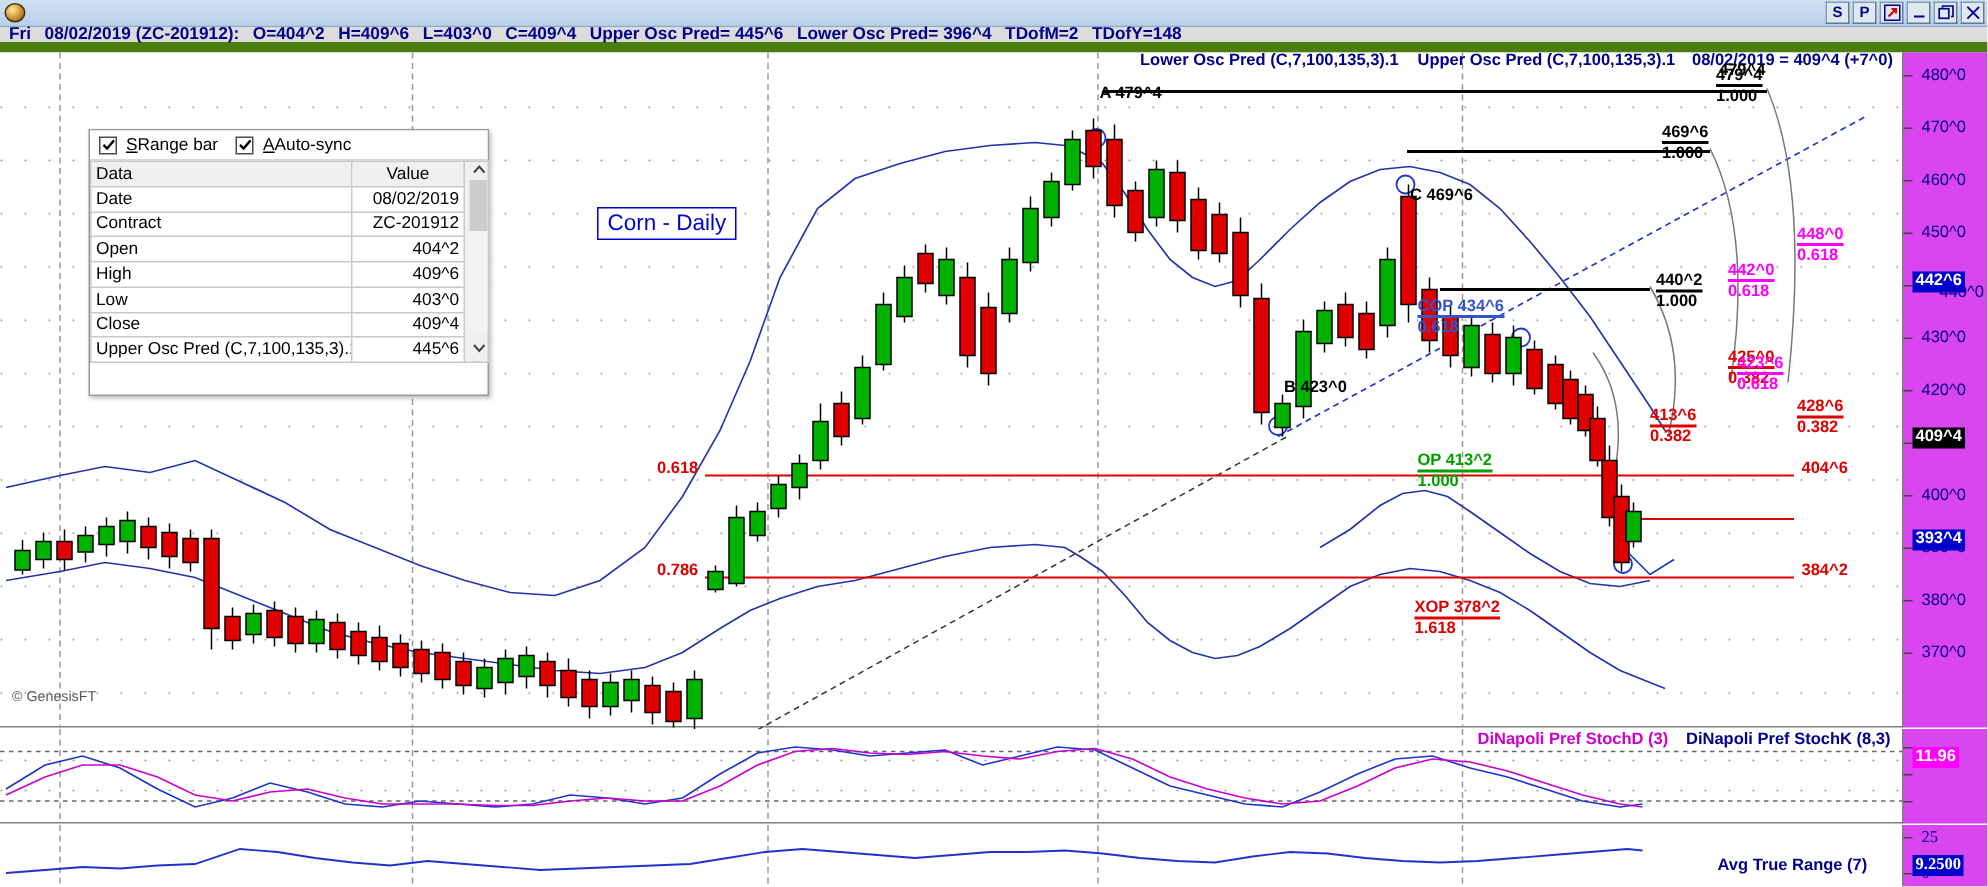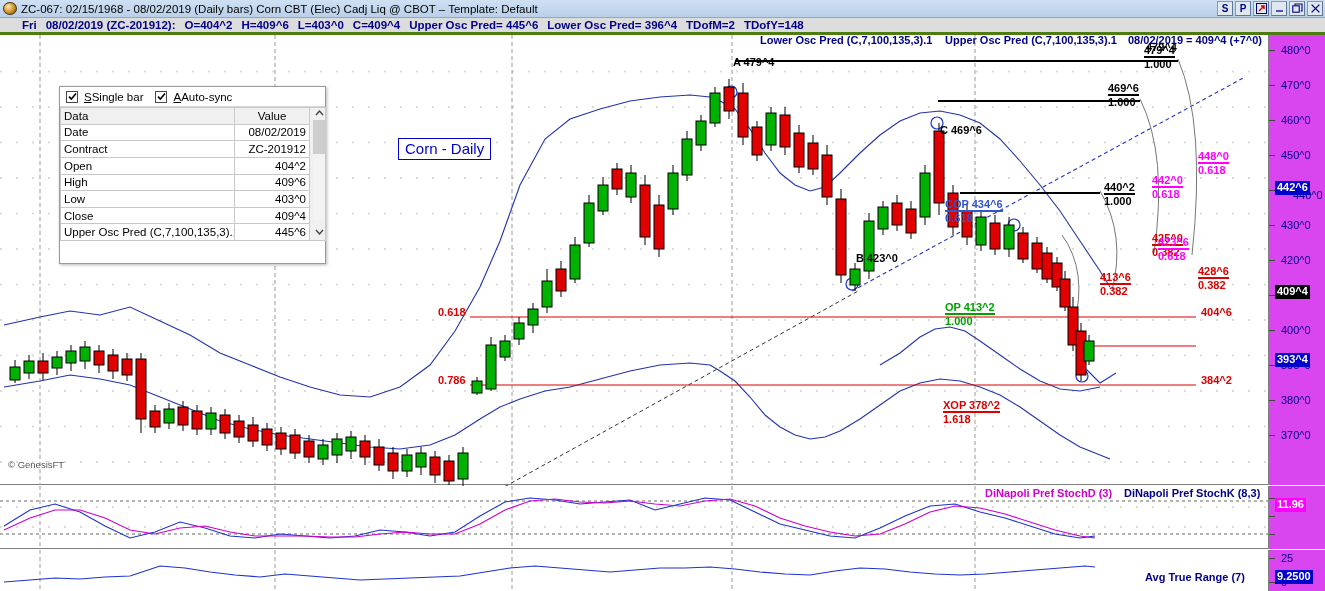--- a/index.html
+++ b/index.html
@@ -150,7 +150,6 @@
 
   <div class="titlebar">
     <span class="tb-icon"></span>
-    <span class="tb-title">ZC-067:  02/15/1968 - 08/02/2019  (Daily bars)   Corn CBT (Elec) Cadj Liq @ CBOT  –  Template: Default</span>
     <div class="tb-buttons">
       <div class="winbtn">S</div>
       <div class="winbtn">P</div>

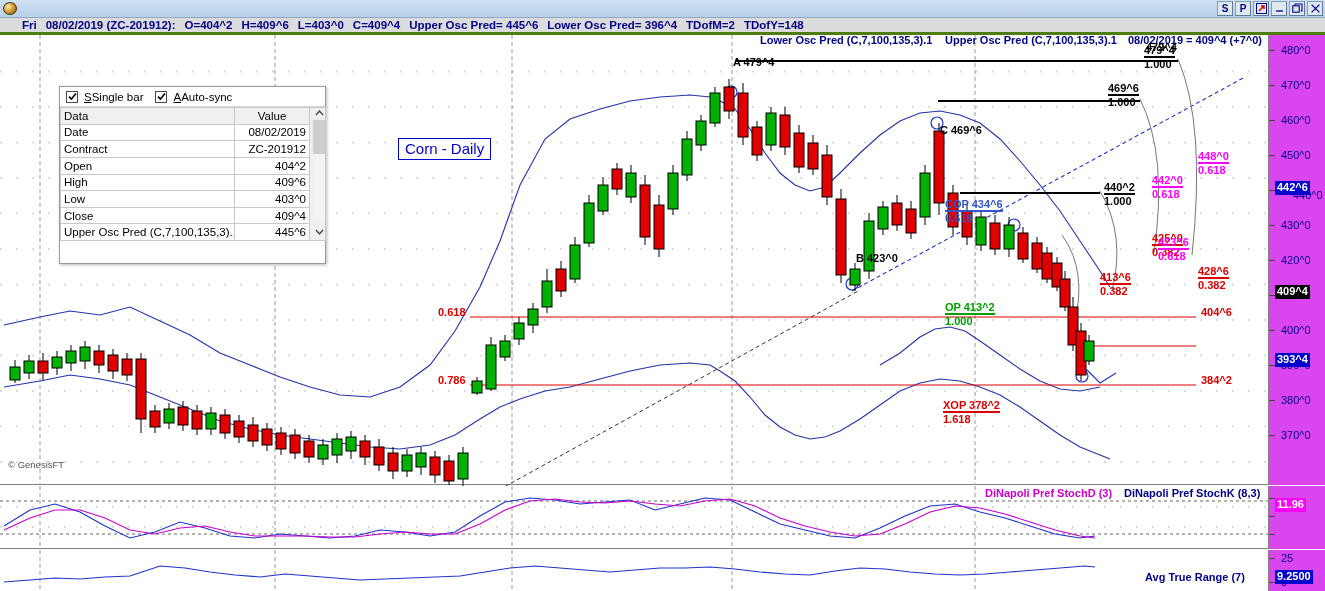--- a/index.html
+++ b/index.html
@@ -40,10 +40,10 @@
   
   .statusline {
     position: absolute; left: 0; top: 18px; width: 1325px; height: 17px;
-    background: #dcdcdc; border-bottom: 3px solid #4d7c0f;
+    background: #dcdcdc; border-bottom: 7px solid #4d7c0f;
     display: flex; align-items: center;
     font-size: 11.5px; font-weight: bold; color: #00008b;
-    padding-left: 22px; white-space: nowrap; gap: 9px;
+    padding-left: 6px; white-space: nowrap; gap: 9px;
   }
   .statusline .dow { color: #00008b; }
 

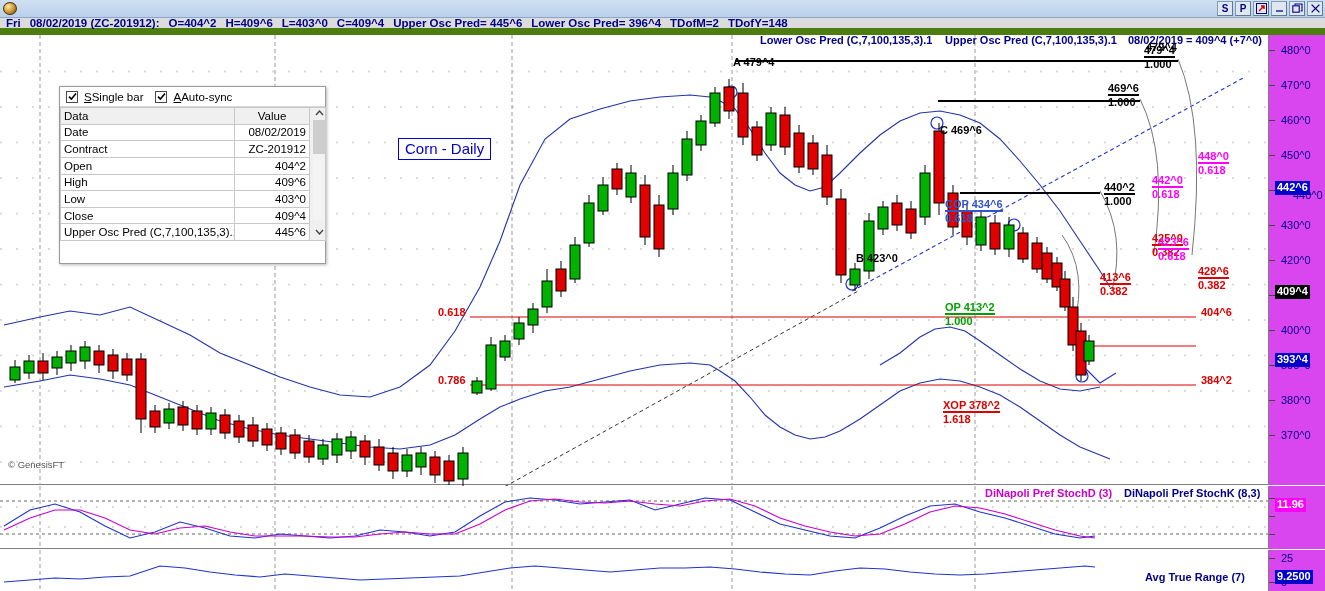--- a/index.html
+++ b/index.html
@@ -577,7 +577,7 @@
             <path d="M1 4.6 L3.4 7 L8 1.6" fill="none" stroke="#000" stroke-width="1.6"></path>
           </svg>
       </span>
-      <span class="opt-label"><u>S</u><span>Single bar</span></span>
+      <span class="opt-label"><u>S</u><span>Range bar</span></span>
       <span class="chk" style="margin-left:6px;">
         <svg width="9" height="9" viewBox="0 0 9 9">
             <path d="M1 4.6 L3.4 7 L8 1.6" fill="none" stroke="#000" stroke-width="1.6"></path>

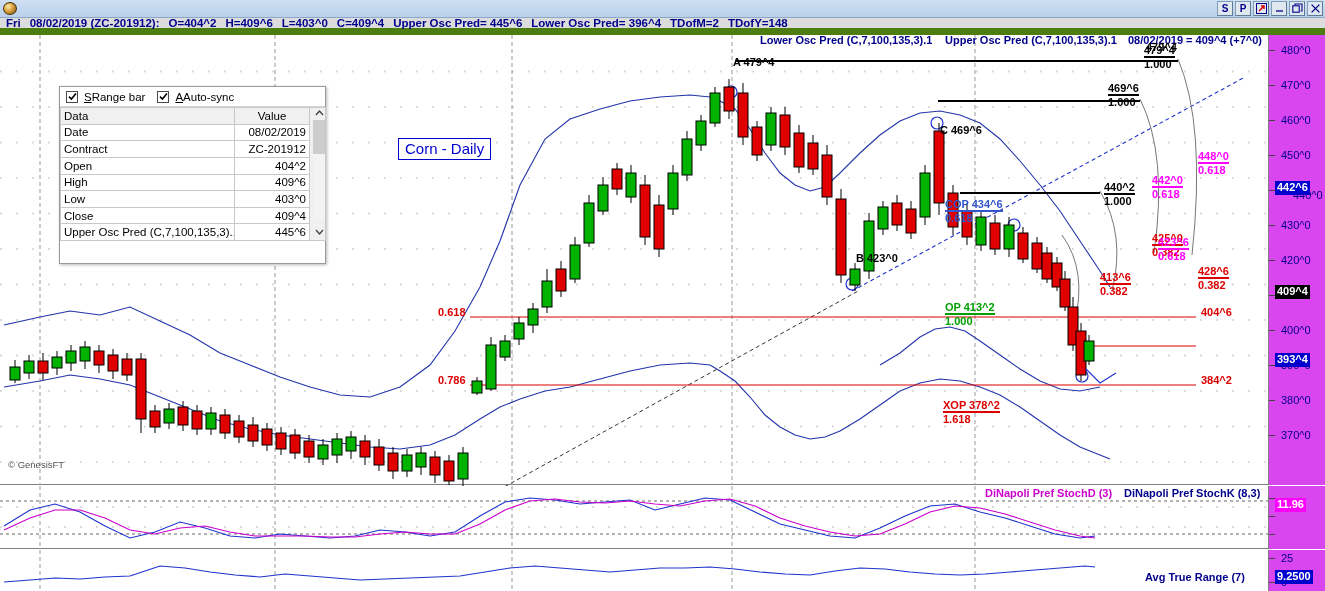--- a/index.html
+++ b/index.html
@@ -61,7 +61,7 @@
   }
   #priceaxis { top: 0; height: 450px; }
   #stochaxis { top: 451px; height: 63px; }
-  #atraxis   { top: 515px; height: 41px; }
+  #atraxis   { top: 515px; height: 41px; font-family: Liberation Serif, serif; }
   .axis-lbl {
     position: absolute; left: 12px; font-size: 11px; color: #00008b;
     white-space: nowrap; line-height: 1;

